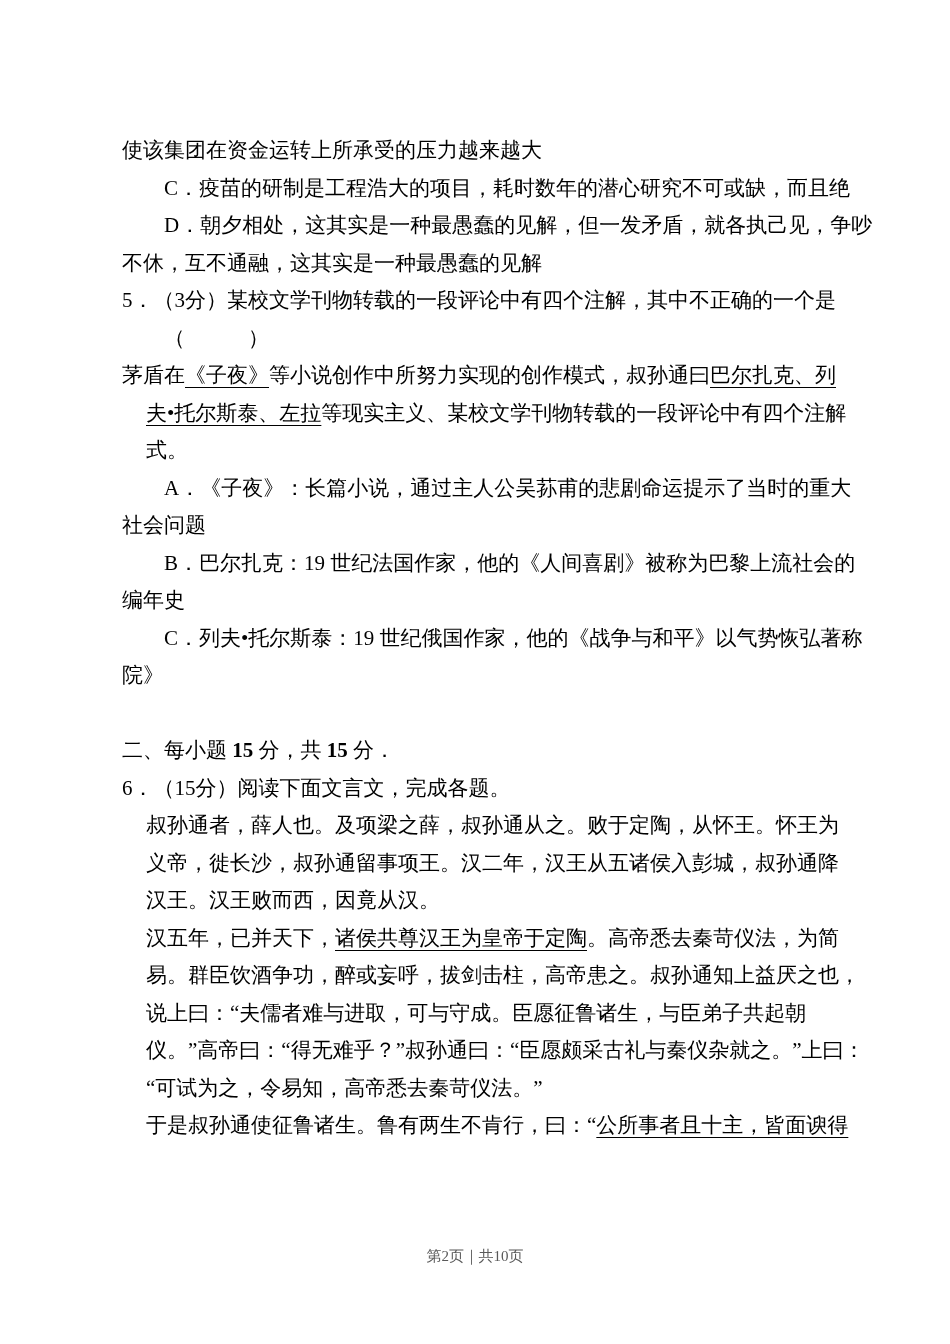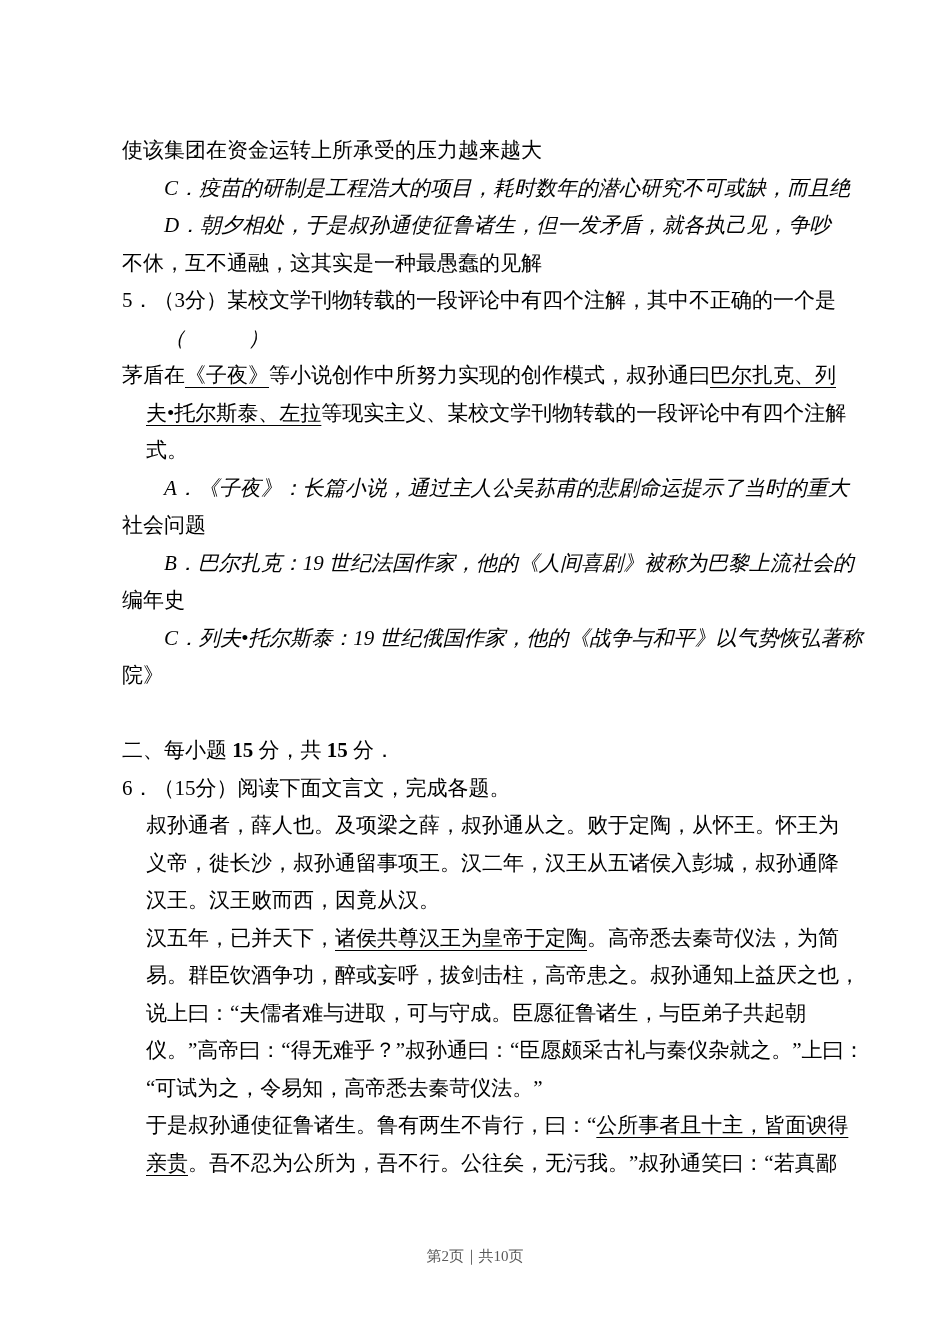--- a/index.html
+++ b/index.html
@@ -33,7 +33,7 @@
   }
   .line.blank { height: 37.5px; }
   .ind1 { padding-left: 24px; }
-  .ind2 { padding-left: 42px; font-style: italic; }
+  .ind2 { padding-left: 42px; }
   .u {
     text-decoration: underline;
     text-underline-offset: 5px;

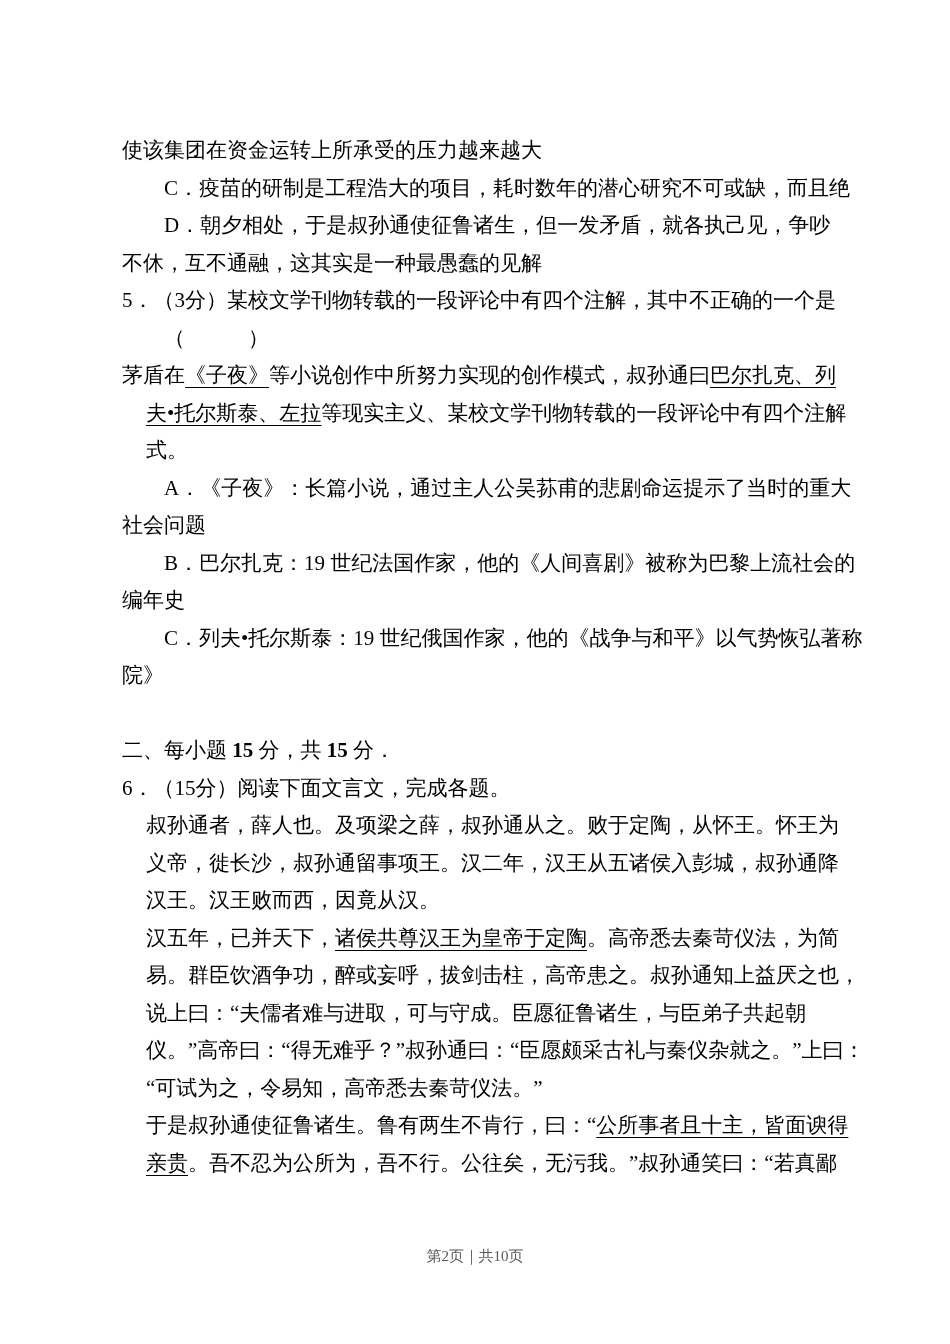--- a/index.html
+++ b/index.html
@@ -57,7 +57,7 @@
   <main class="content">
       <div class="line ind0"><span>使该集团在资金运转上所承受的压力越来越大</span></div>
       <div class="line ind2"><span>C．疫苗的研制是工程浩大的项目，耗时数年的潜心研究不可或缺，而且绝</span></div>
-      <div class="line ind2"><span>D．朝夕相处，于是叔孙通使征鲁诸生，但一发矛盾，就各执己见，争吵</span></div>
+      <div class="line ind2"><span>D．朝夕相处，这其实是一种最愚蠢的见解，但一发矛盾，就各执己见，争吵</span></div>
       <div class="line ind0"><span>不休，互不通融，这其实是一种最愚蠢的见解</span></div>
       <div class="line ind0"><span>5．（3分）某校文学刊物转载的一段评论中有四个注解，其中不正确的一个是</span></div>
       <div class="line ind2"><span>（　　　）</span></div>

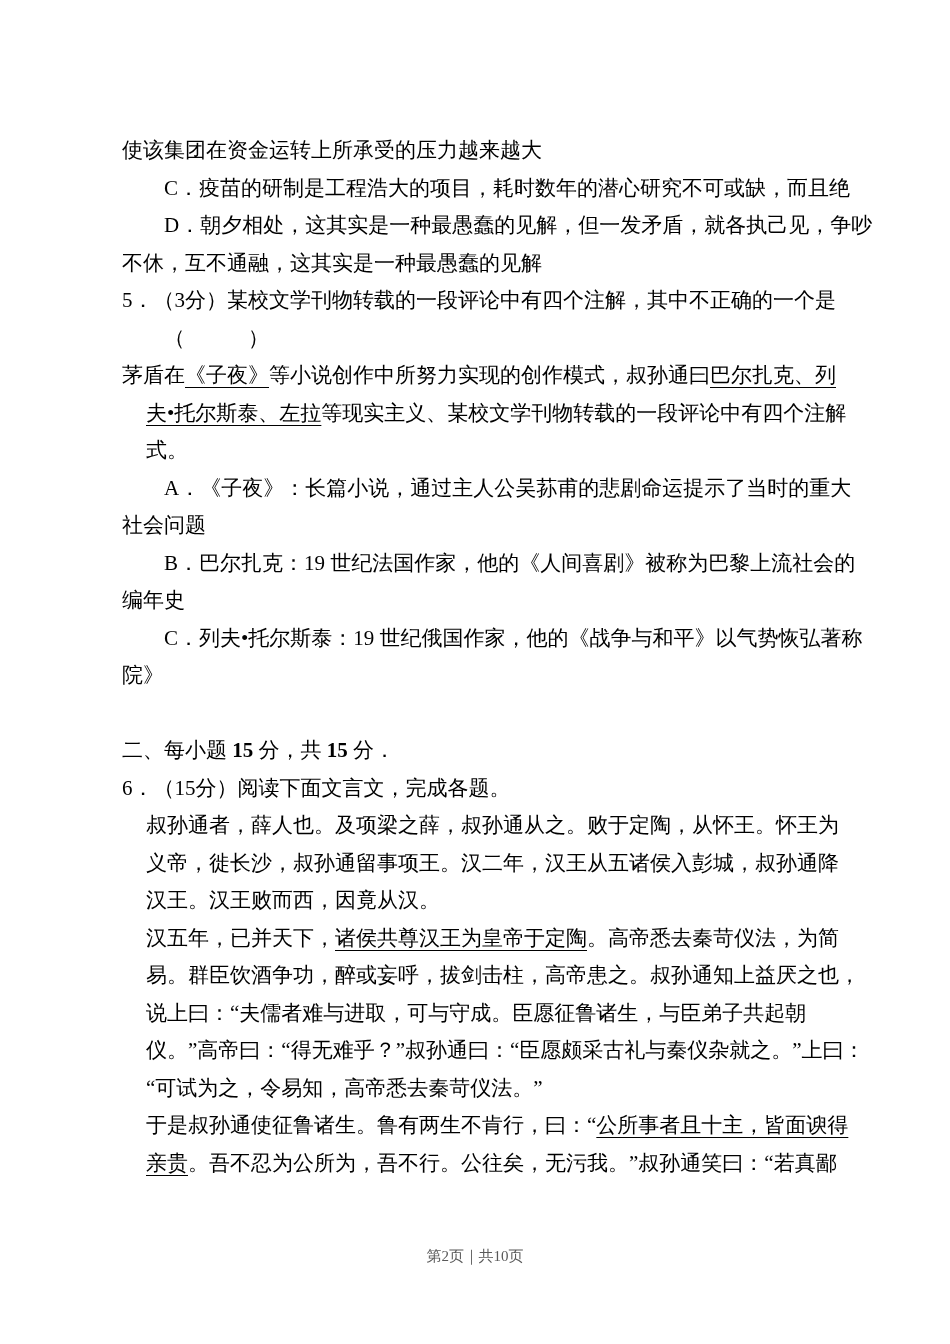--- a/index.html
+++ b/index.html
@@ -82,7 +82,6 @@
       <div class="line ind1"><span>仪。”高帝曰：“得无难乎？”叔孙通曰：“臣愿颇采古礼与秦仪杂就之。”上曰：</span></div>
       <div class="line ind1"><span>“可试为之，令易知，高帝悉去秦苛仪法。”</span></div>
       <div class="line ind1"><span>于是叔孙通使征鲁诸生。鲁有两生不肯行，曰：“</span><span class="u">公所事者且十主，皆面谀得</span></div>
-      <div class="line ind1"><span class="u">亲贵</span><span>。吾不忍为公所为，吾不行。公往矣，无污我。”叔孙通笑曰：“若真鄙</span></div>
     </main>
   <footer class="footer" style="color: rgb(89, 89, 89);">
     <span class="footer-text">第2页｜共10页</span>

